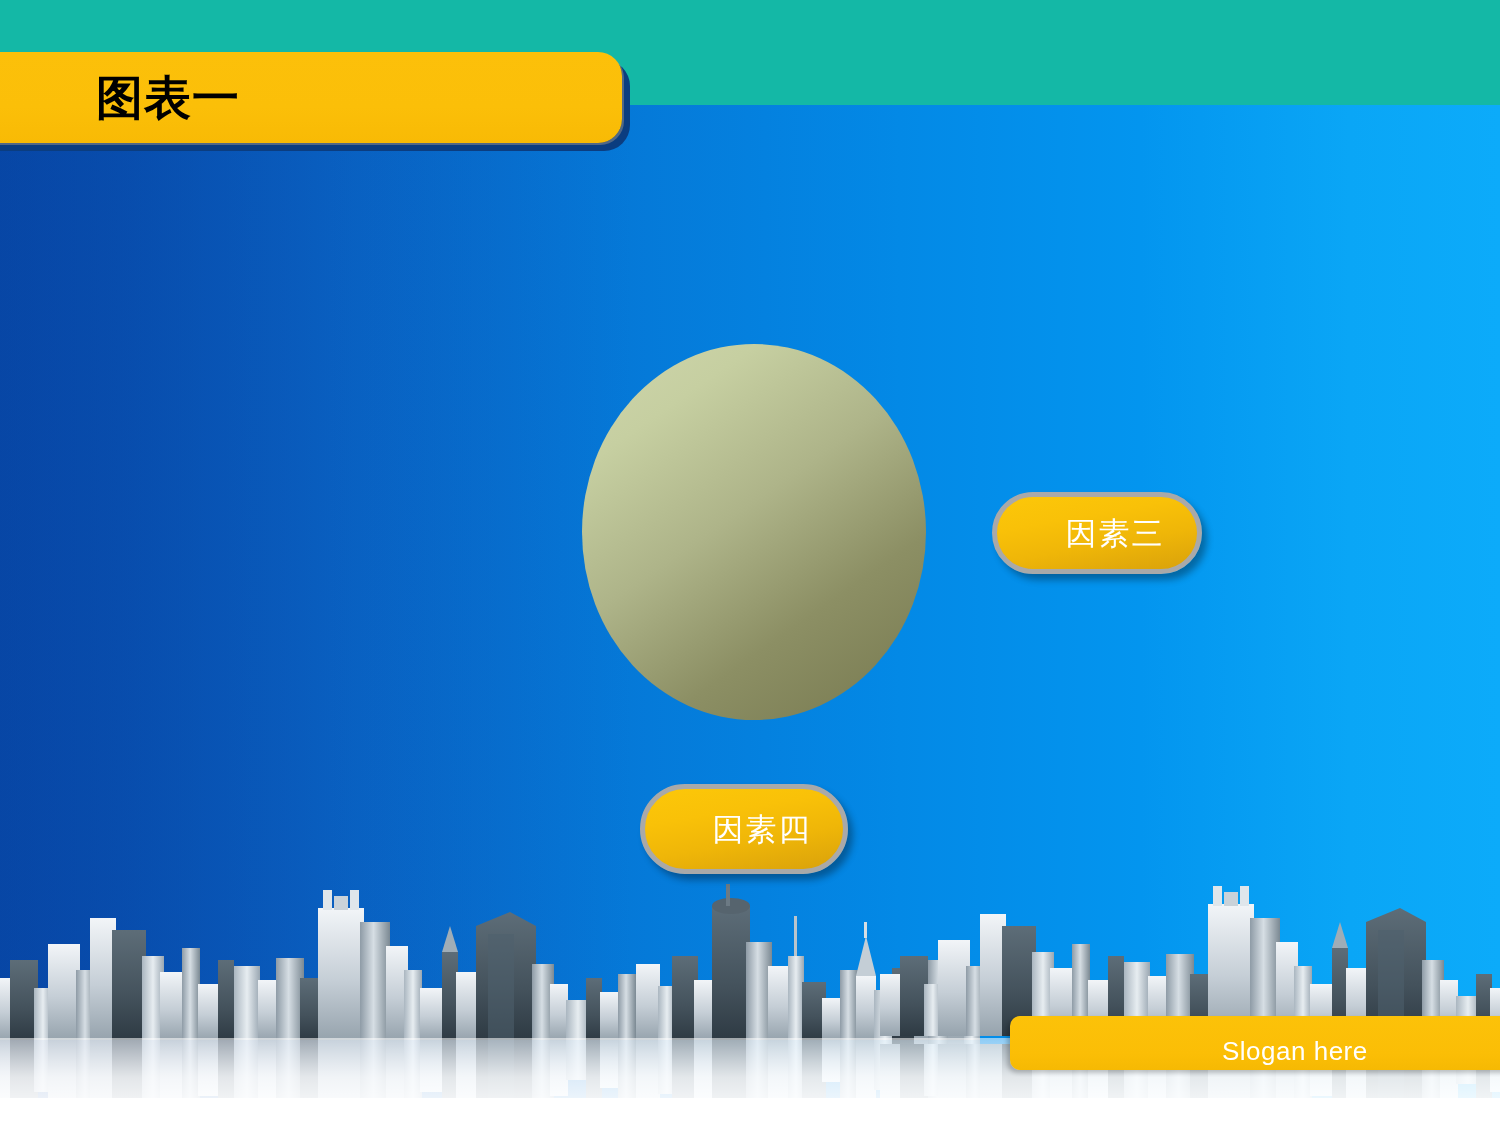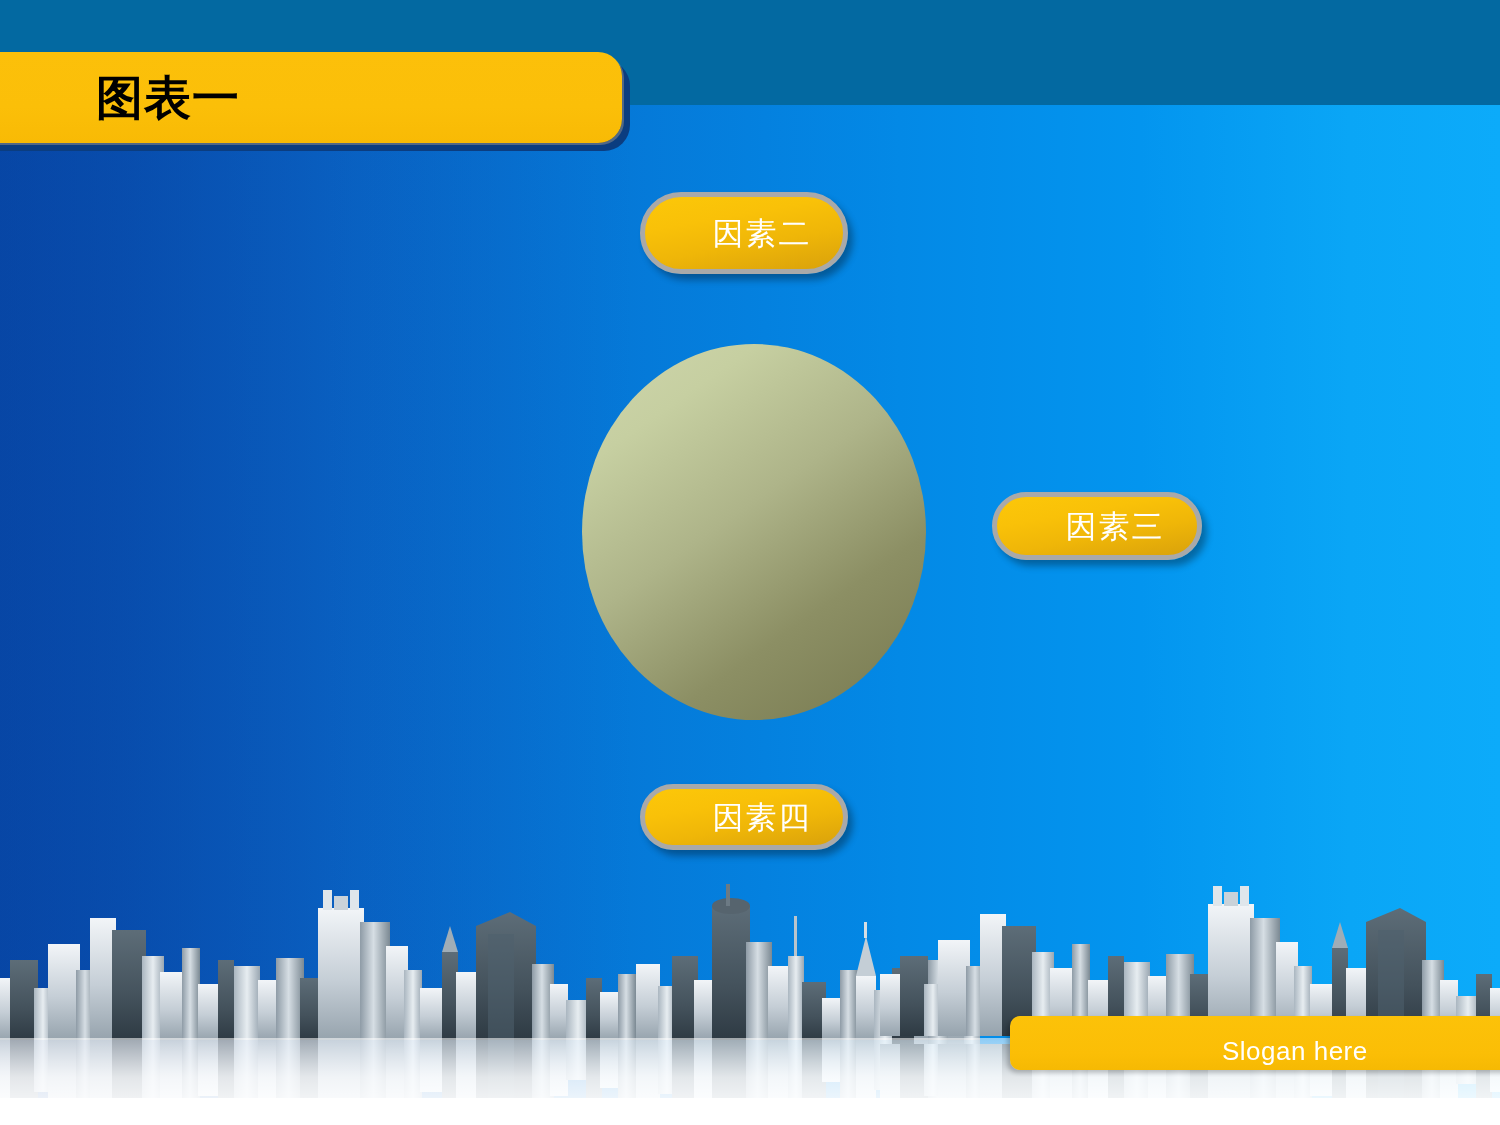--- a/index.html
+++ b/index.html
@@ -16,7 +16,7 @@
     width: 1500px;
     height: 1125px;
     overflow: hidden;
-    background: #0369a1;
+    background: #14b8a6;
   }
 
   

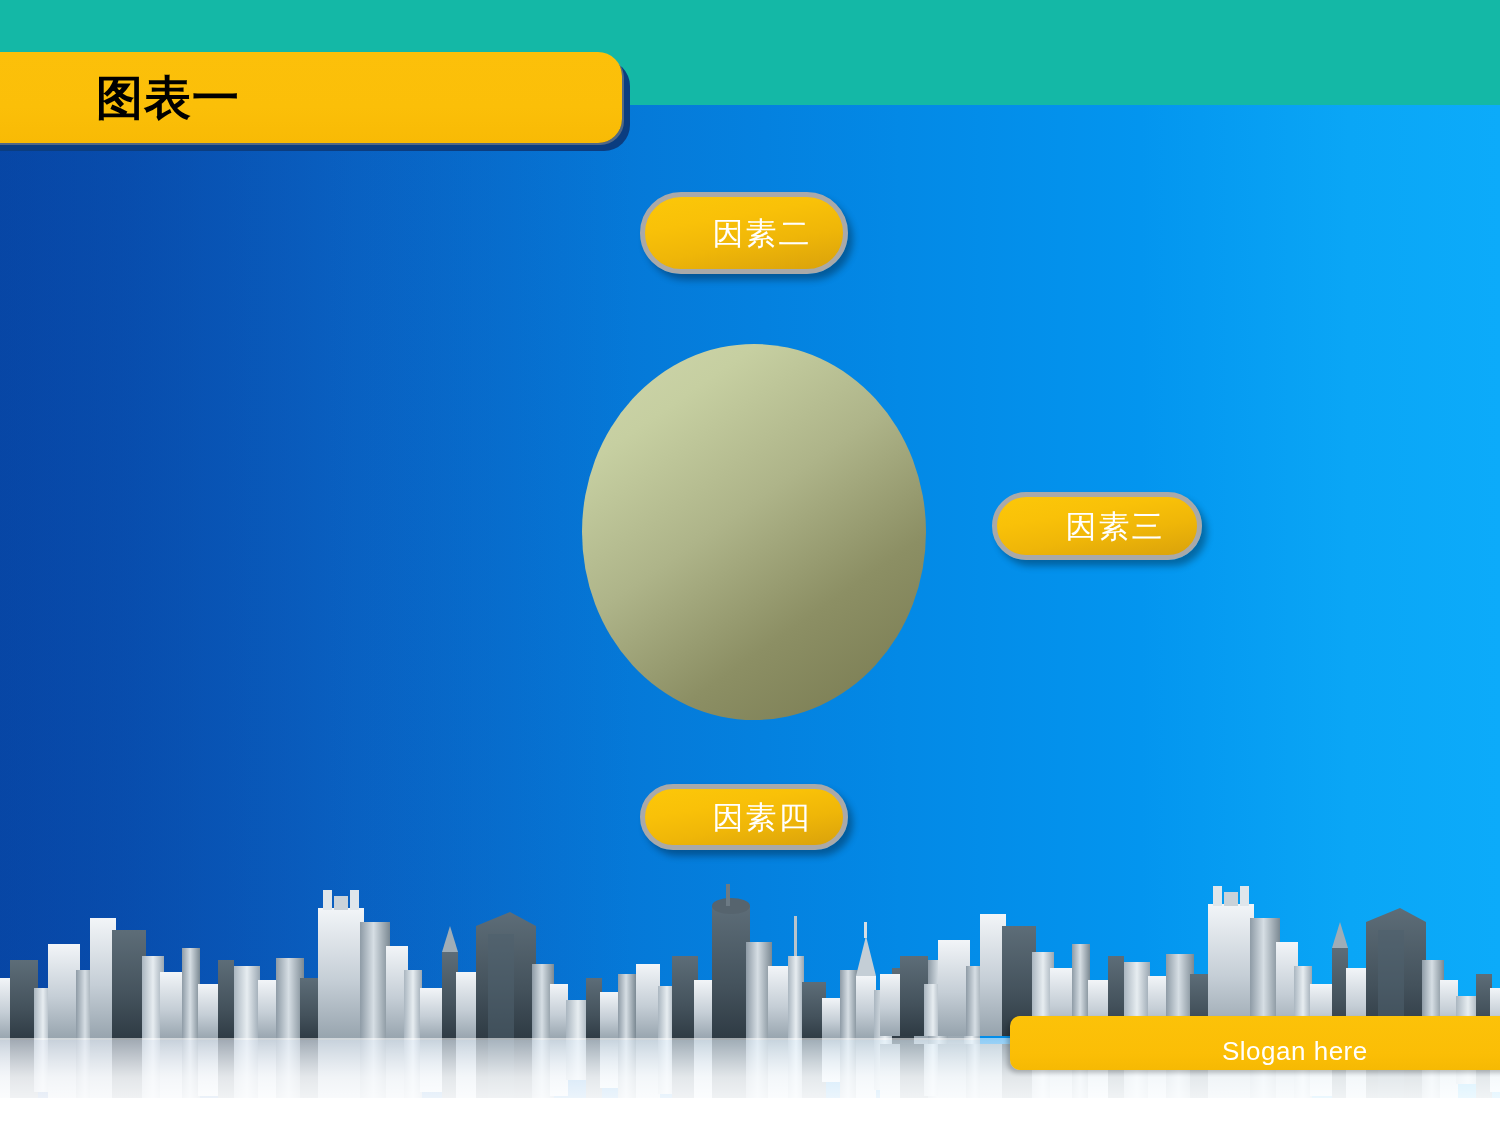--- a/index.html
+++ b/index.html
@@ -324,9 +324,6 @@
     <div class="hub-ring"></div>
   </div>
 
-  <div class="pill pill-top">
-    <span class="pill-label">因素二</span>
-  </div>
 
 
   <div class="pill pill-right">

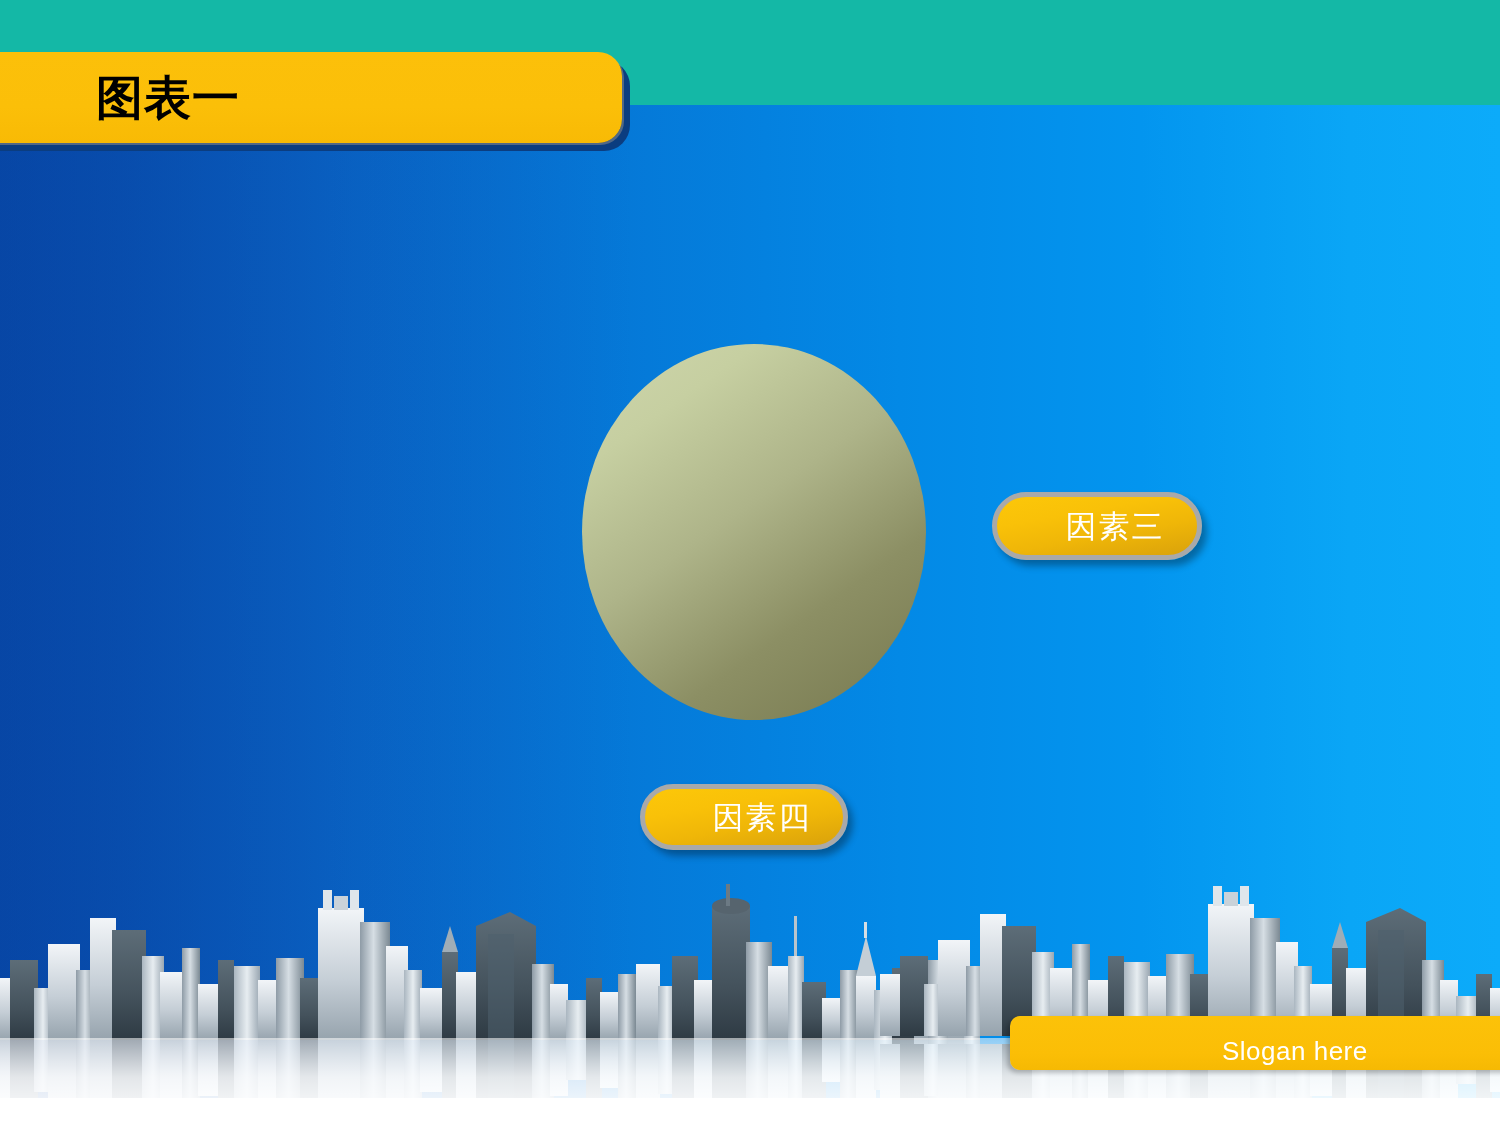--- a/index.html
+++ b/index.html
@@ -167,7 +167,7 @@
 
   .pill-top    { left: 640px;  top: 192px;  width: 208px; height: 82px; }
   .pill-left   { left: 302px;  top: 492px;  width: 210px; height: 82px; }
-  .pill-right  { left: 992px;  top: 492px;  width: 210px; height: 68px; }
+  .pill-right  { left: 992px;  top: 492px;  width: 210px; height: 82px; }
   .pill-bottom { left: 640px;  top: 784px;  width: 208px; height: 66px; }
 
   

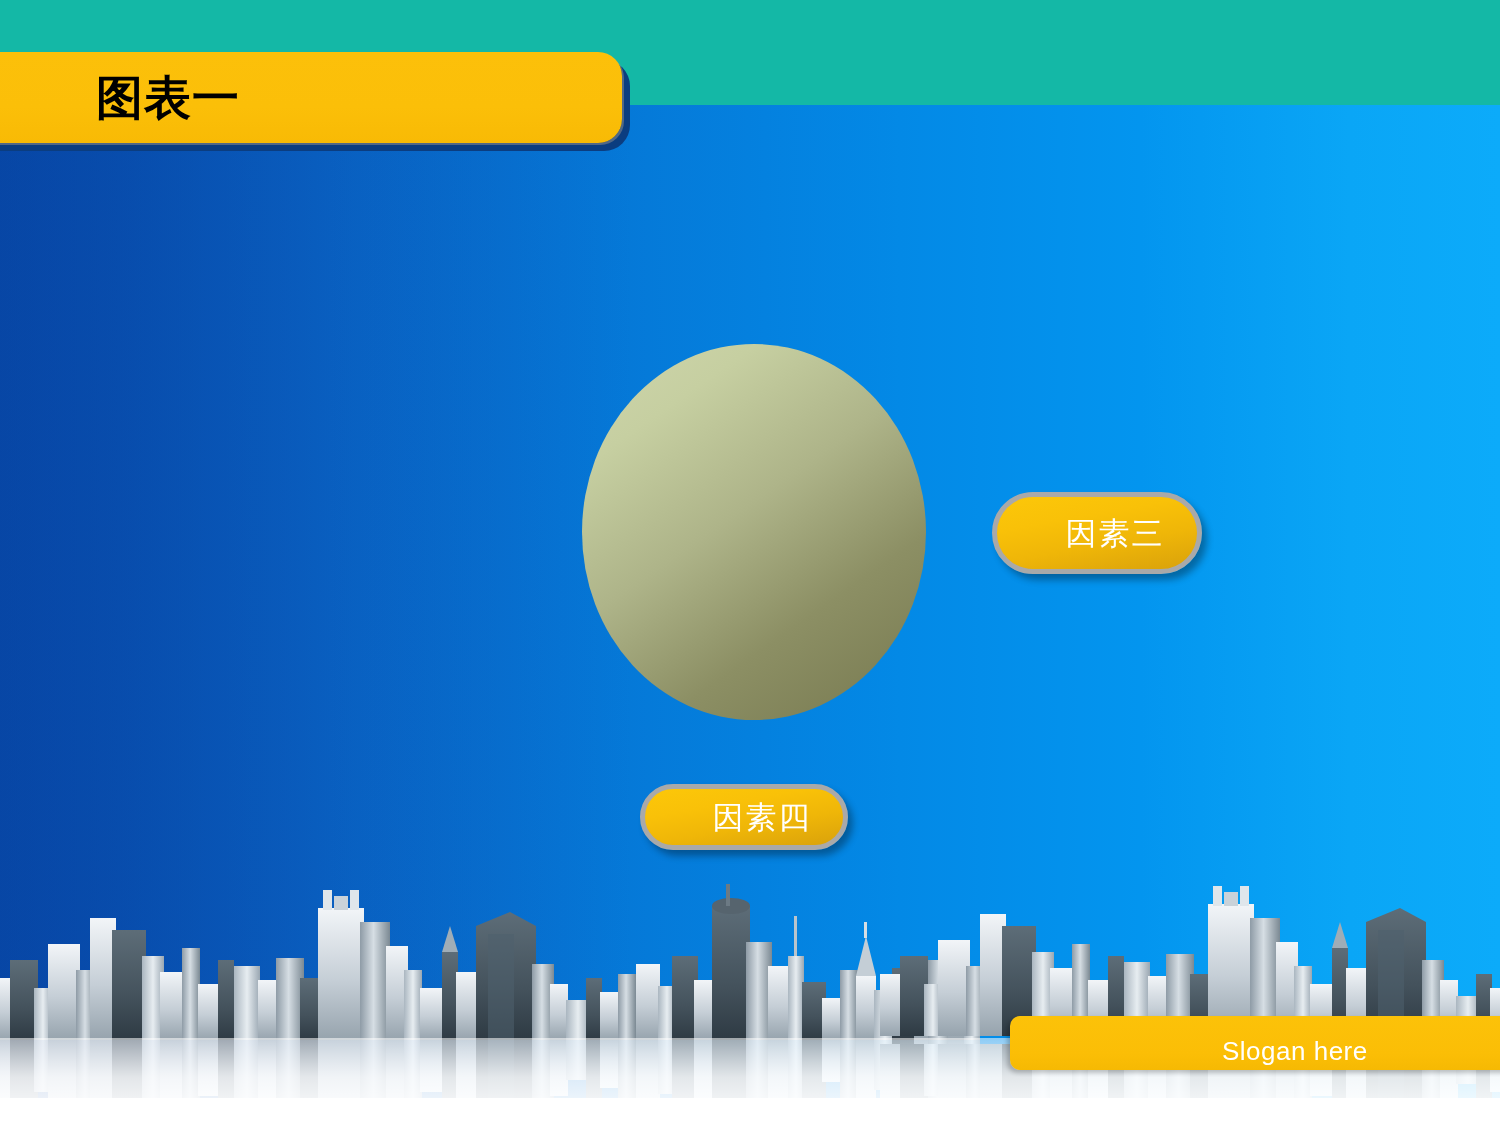--- a/index.html
+++ b/index.html
@@ -168,7 +168,7 @@
   .pill-top    { left: 640px;  top: 192px;  width: 208px; height: 82px; }
   .pill-left   { left: 302px;  top: 492px;  width: 210px; height: 82px; }
   .pill-right  { left: 992px;  top: 492px;  width: 210px; height: 82px; }
-  .pill-bottom { left: 640px;  top: 784px;  width: 208px; height: 66px; }
+  .pill-bottom { left: 640px;  top: 784px;  width: 208px; height: 90px; }
 
   
   .slogan-bar {

